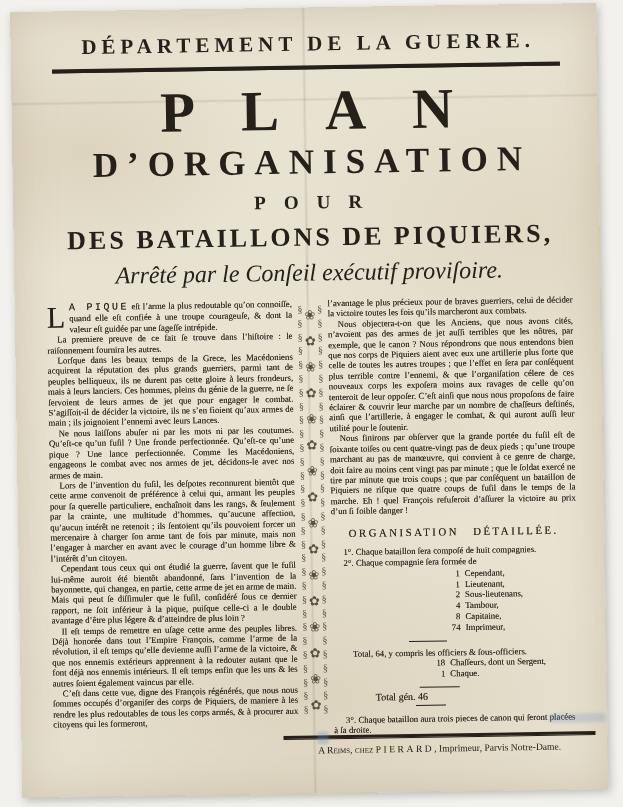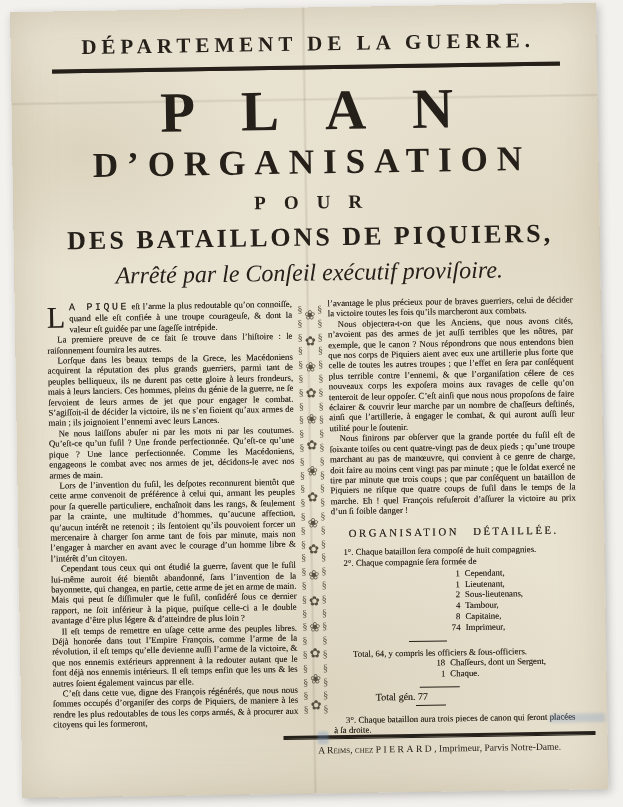--- a/index.html
+++ b/index.html
@@ -230,7 +230,7 @@
         </div>
 
         <div class="rule-sm r2"></div>
-        <p class="para total-gen"><span>Total gén.</span> <span>77</span></p>
+        <p class="para total-gen"><span>Total gén.</span> <span>46</span></p>
         <div class="rule-sm r3"></div>
 
         <p class="para org-item item3">3°. Chaque bataillon aura trois pieces de canon qui ſeront placées à ſa droite.</p>

